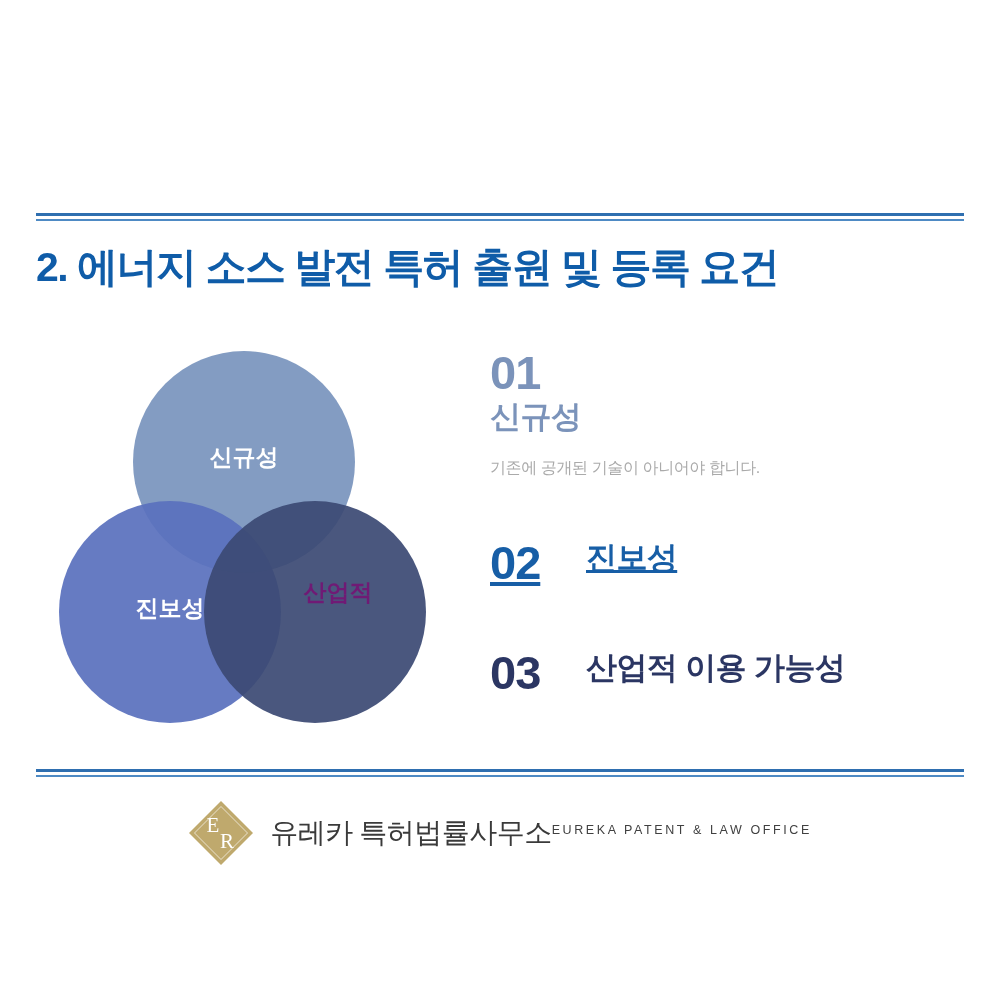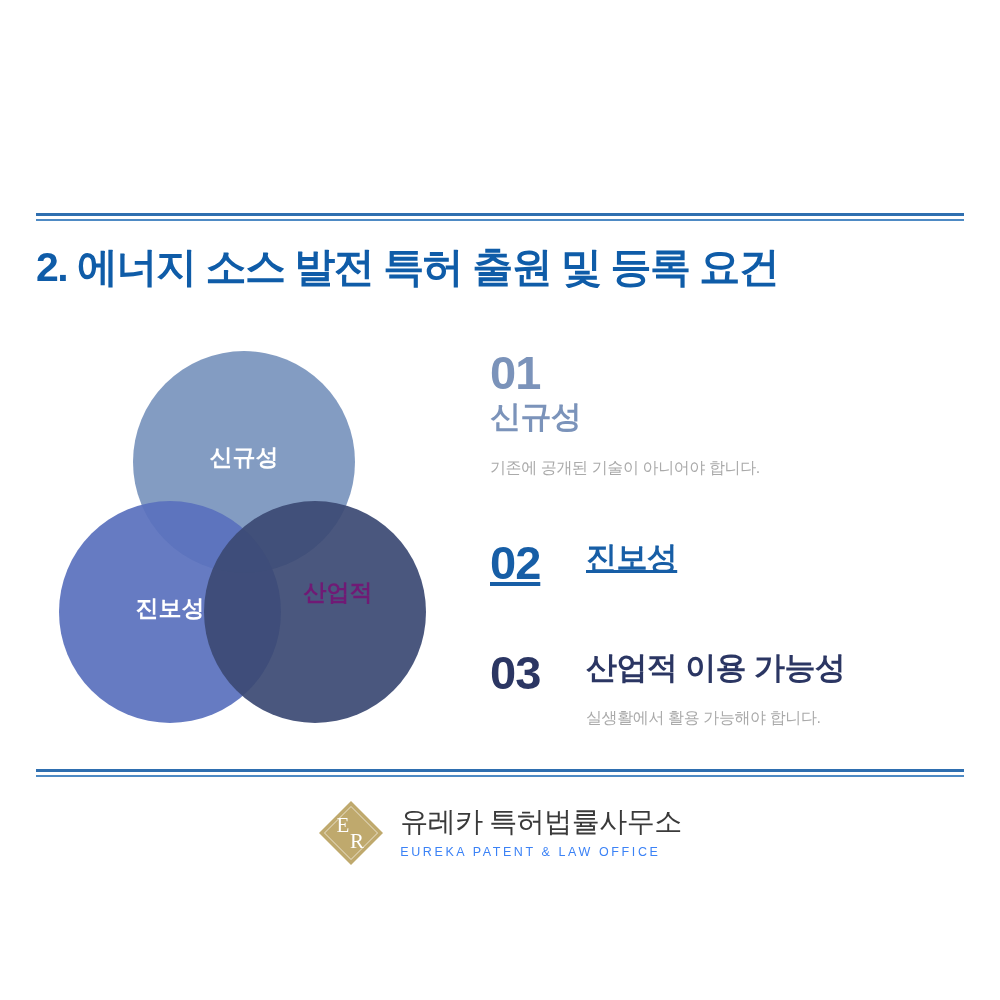--- a/index.html
+++ b/index.html
@@ -242,7 +242,6 @@
       <div class="item-num" style="color: rgb(43, 54, 99);">03</div>
       <div class="item-body">
         <div class="item-title" style="color: rgb(43, 54, 99);">산업적 이용 가능성</div>
-        <div class="item-desc">실생활에서 활용 가능해야 합니다.</div>
       </div>
     </div>
 

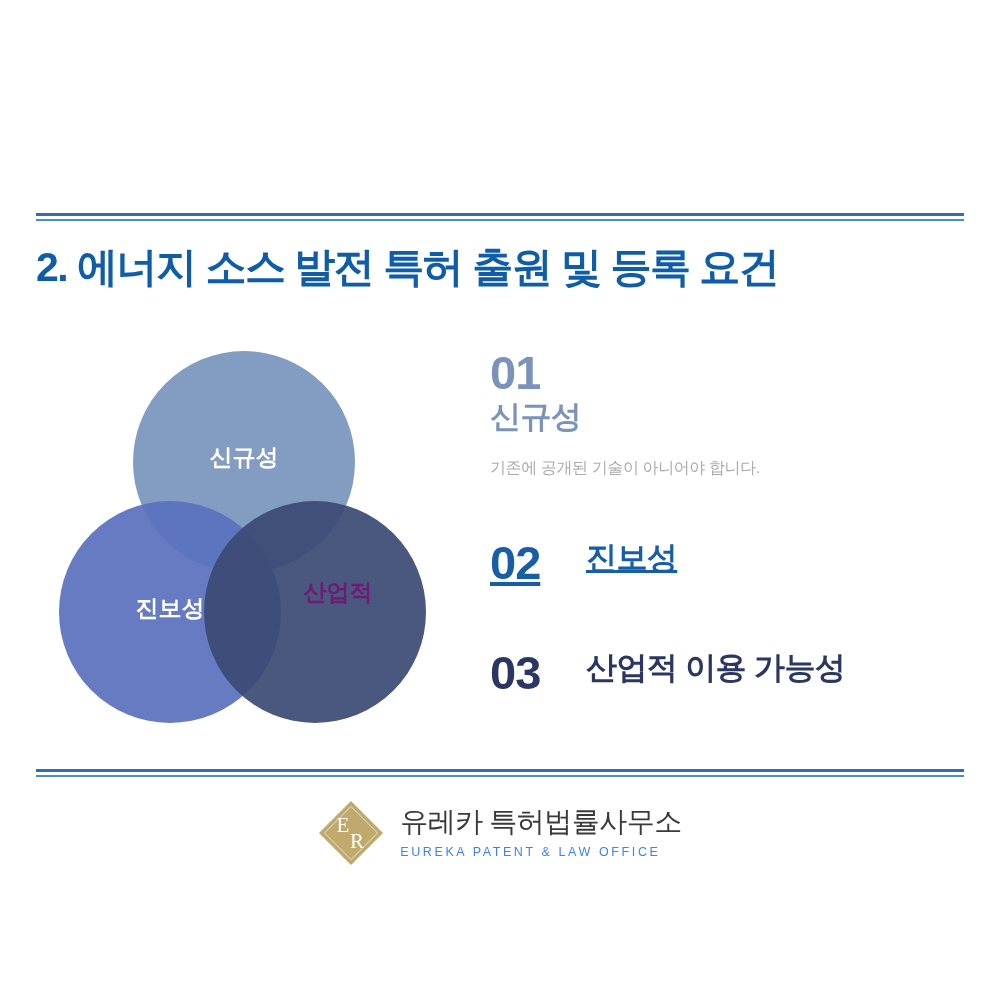--- a/index.html
+++ b/index.html
@@ -170,7 +170,7 @@
   }
   .logo-text {
     display: flex;
-    flex-direction: column;
+    flex-direction: row;
     justify-content: center;
   }
   .logo-name-ko {

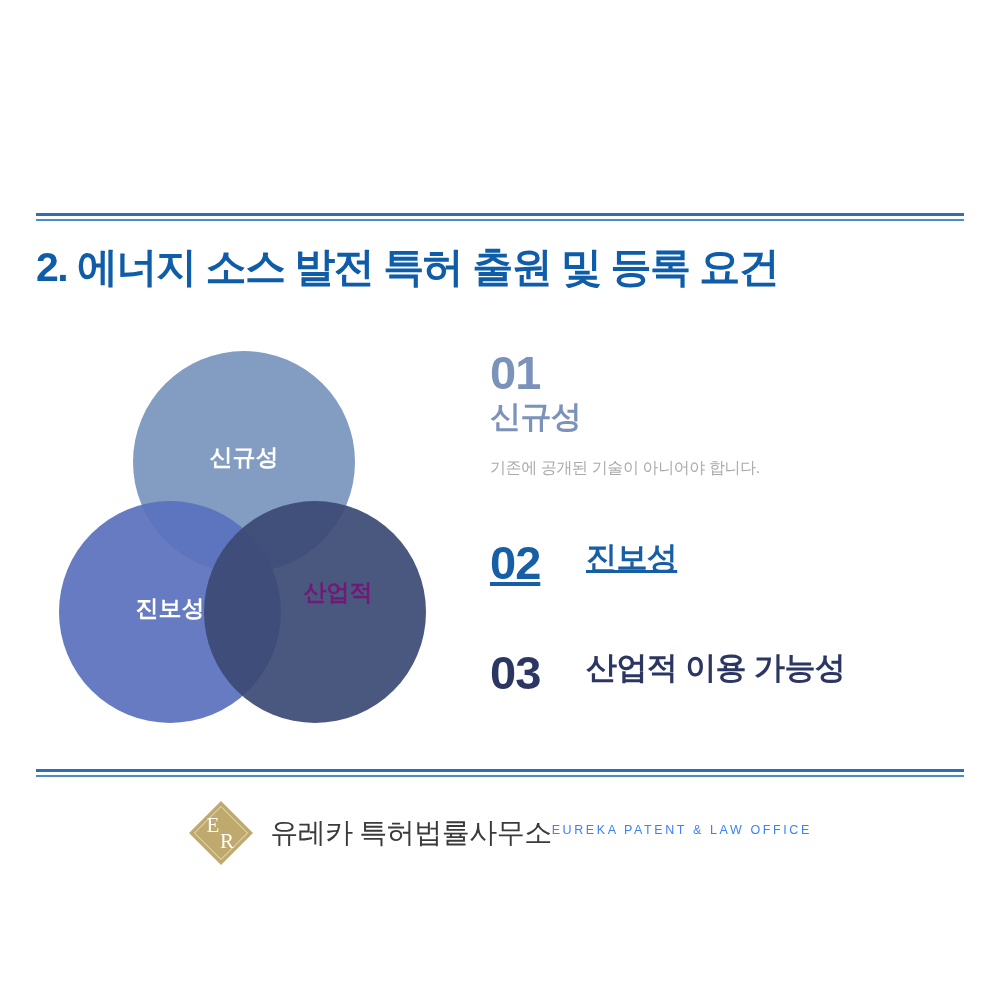--- a/index.html
+++ b/index.html
@@ -263,7 +263,7 @@
     </div>
     <div class="logo-text">
       <div class="logo-name-ko" style="color: rgb(58, 58, 58);">유레카 특허법률사무소</div>
-      <div class="logo-name-en" style="color: #3b82f6;">EUREKA PATENT &amp; LAW OFFICE</div>
+      <div class="logo-name-en" style="color: #404040;">EUREKA PATENT &amp; LAW OFFICE</div>
     </div>
   </div>
 

